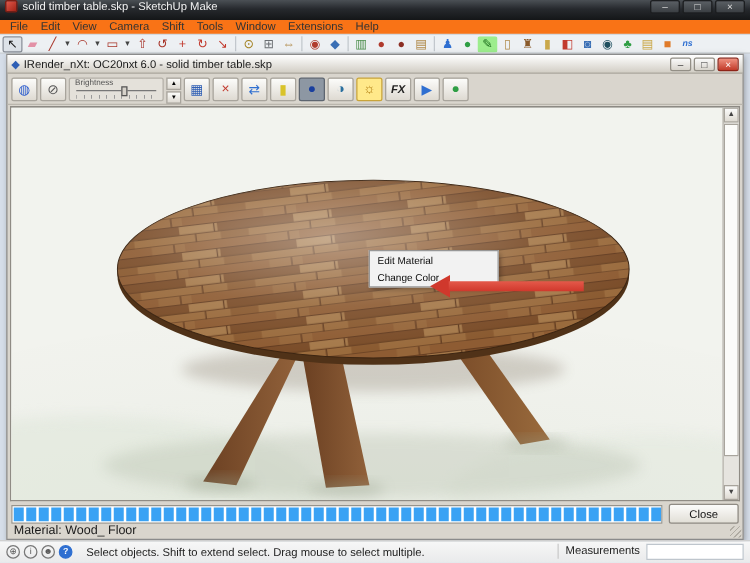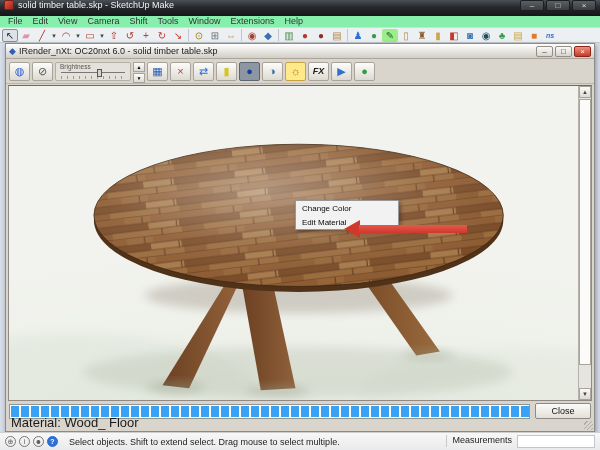--- a/index.html
+++ b/index.html
@@ -16,7 +16,7 @@
   .wc { width:24px; height:11px; font-size:8px; line-height:9px; text-align:center;
     color:#ddd; background:linear-gradient(#5a5f64,#3a3e42); border:1px solid #1c1e20; border-radius:2px; }
 
-  .menubar { position:absolute; top:16px; left:0; right:0; height:12px; background:#86efac;
+  .menubar { position:absolute; top:16px; left:0; right:0; height:12px; background:#f97316;
     border-bottom:1px solid #d4d9de; display:flex; align-items:center; padding-left:3px; }
   .menu-item { font-size:9px; color:#333; padding:0 5px; line-height:11px; }
 

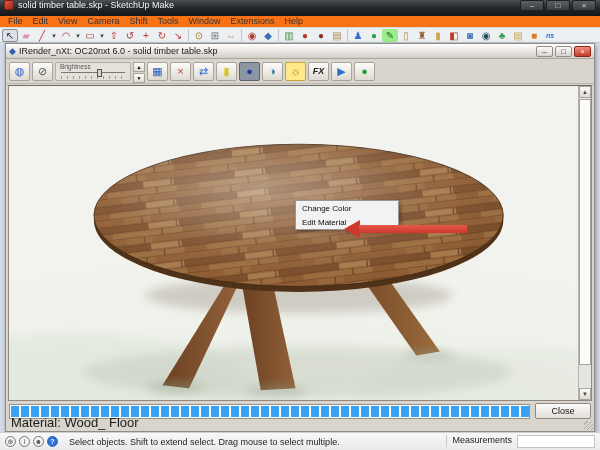--- a/index.html
+++ b/index.html
@@ -342,8 +342,8 @@
 </div>
 
 <div class="ctx" id="ctx-menu">
+    <div class="ctx-item">Edit Material</div>
     <div class="ctx-item">Change Color</div>
-    <div class="ctx-item">Edit Material</div>
   </div>
 
 <div class="arrow">

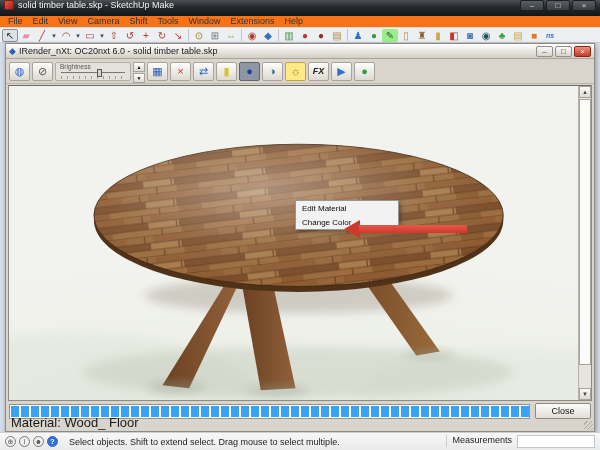--- a/index.html
+++ b/index.html
@@ -90,7 +90,7 @@
   .seg { width:8px; flex:none; background:var(--progress_blue,#3aa2f4); }
   .close-btn { width:56px; height:16px; font-size:9px; line-height:14px; text-align:center;
     color:#111; background:linear-gradient(#fbfbfa,#e2dfd7); border:1px solid #8f8b84; border-radius:2px; }
-  .material-row { position:absolute; left:5px; bottom:1px; font-size:13px; color:#1a1a1a; }
+  .material-row { position:absolute; left:5px; bottom:1px; font-size:10px; color:#1a1a1a; }
   .grip { position:absolute; right:1px; bottom:1px; width:9px; height:9px;
     background:repeating-linear-gradient(135deg,transparent 0 2px,#b0aca3 2px 3px); }
 

